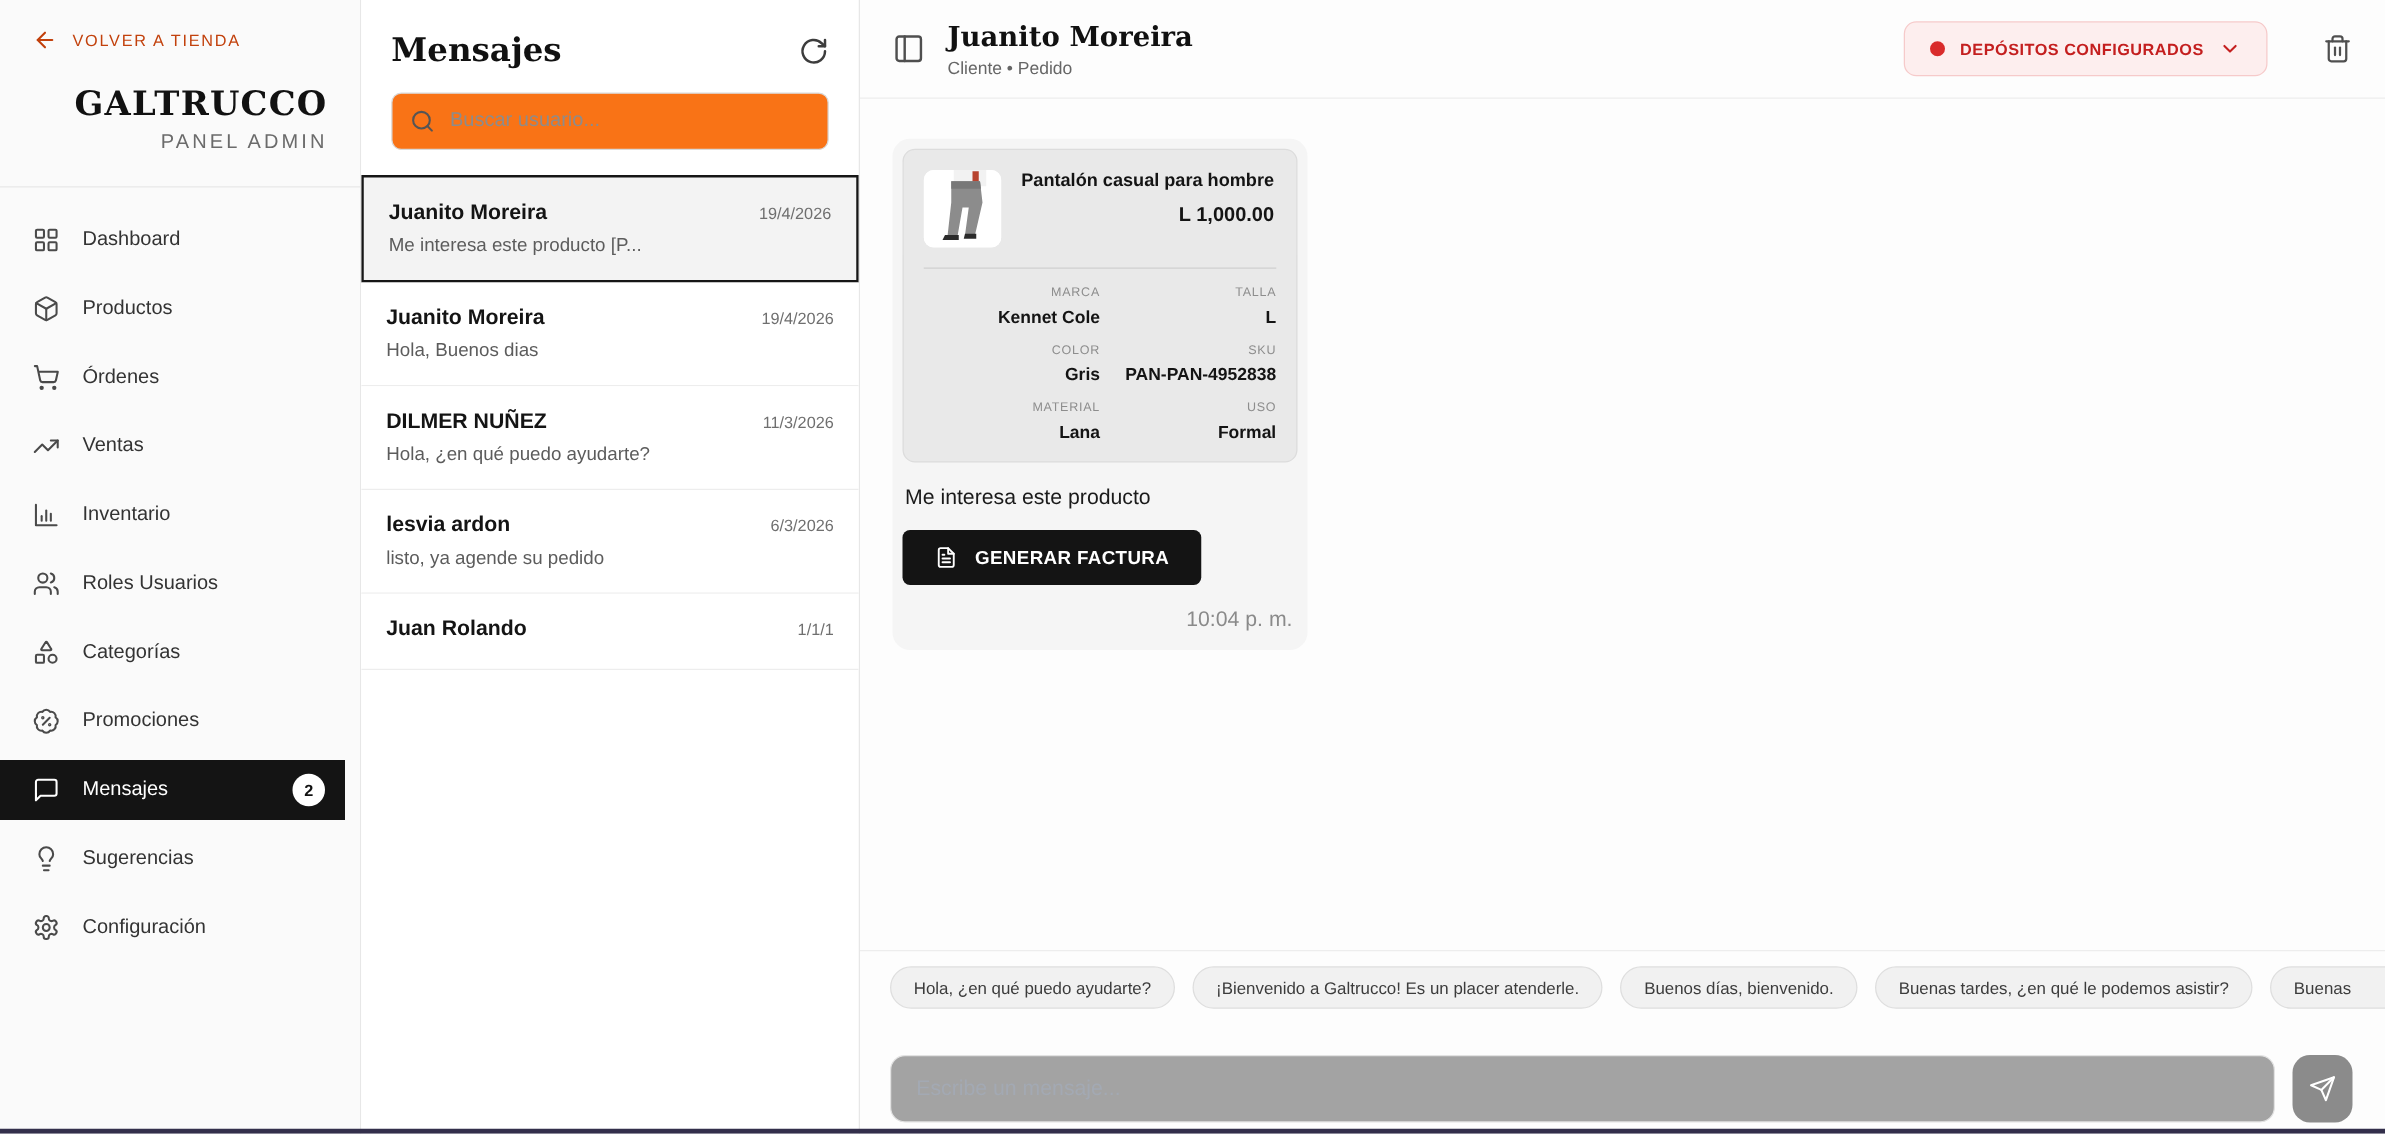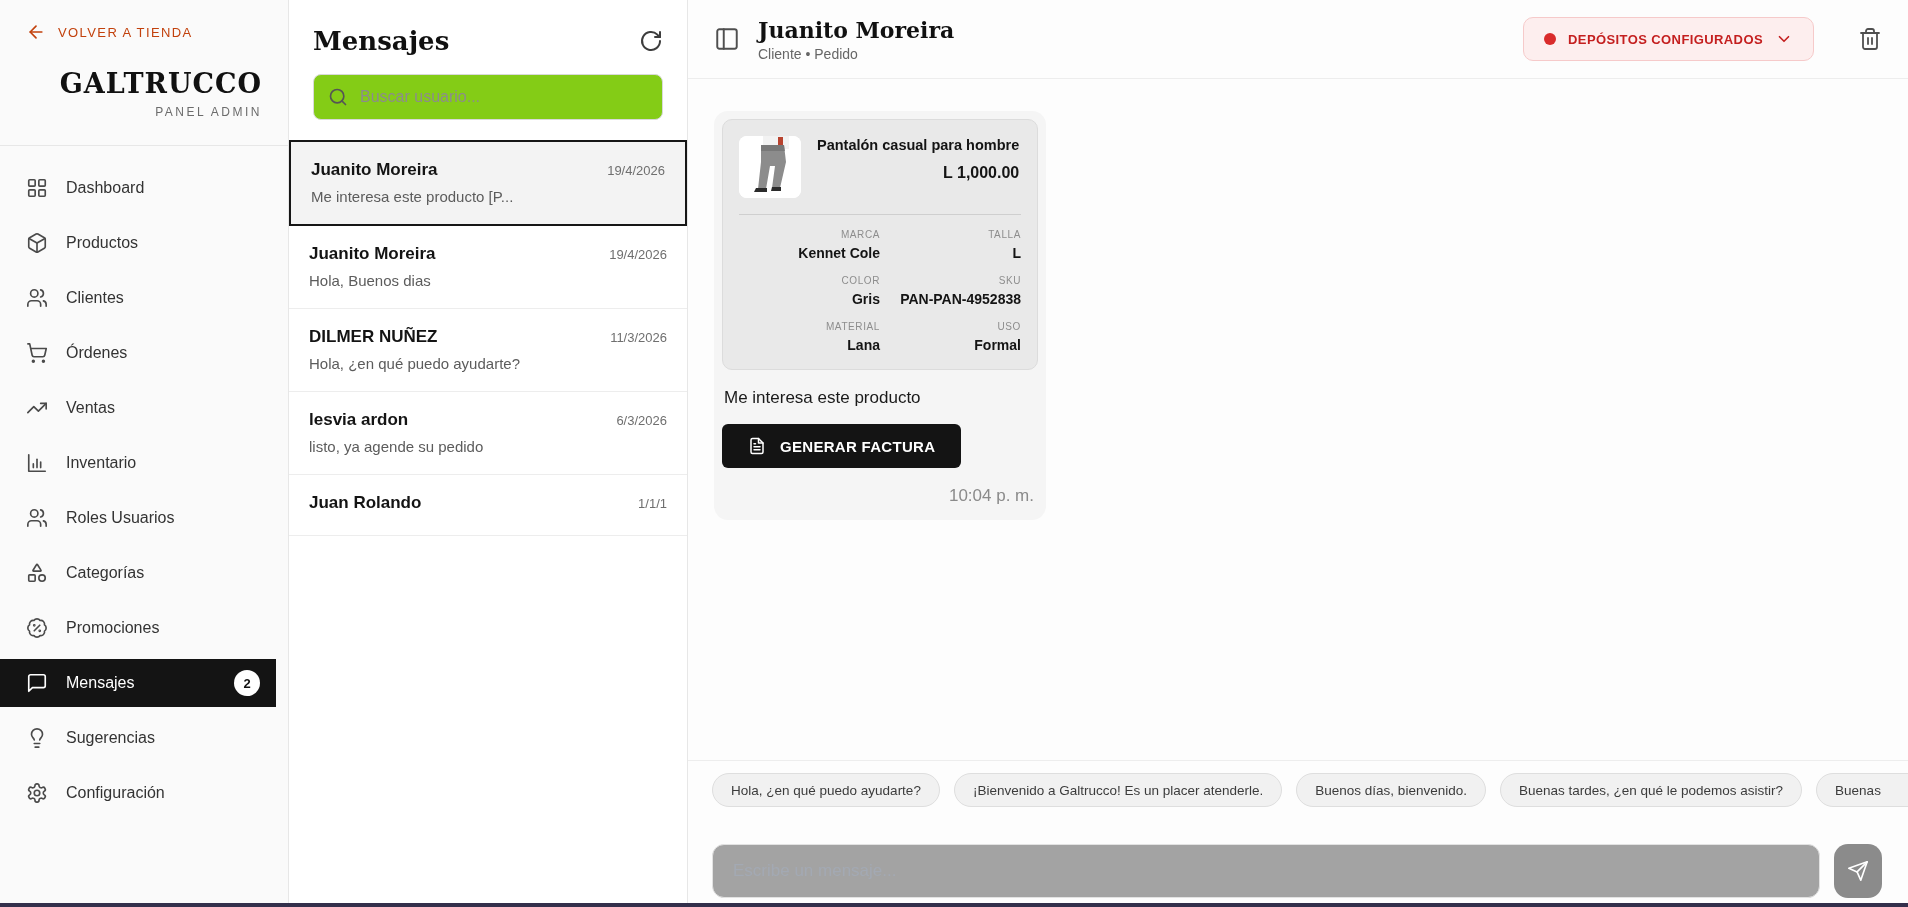--- a/index.html
+++ b/index.html
@@ -26,7 +26,7 @@
   .conv-head { display:flex; align-items:center; justify-content:space-between; padding:26px 24px 0 24px; }
   .conv-title { font-family:"DejaVu Serif","Liberation Serif",serif; font-weight:700; font-size:26px; color:#111; }
   .refresh-btn { width:24px; height:24px; color:#3d3d3d; cursor:pointer; }
-  .search-wrap { margin:18px 24px 20px 24px; height:46px; border:1px solid #d9d9d9; border-radius:8px; display:flex; align-items:center; gap:12px; padding:0 14px; background:#84cc16; }
+  .search-wrap { margin:18px 24px 20px 24px; height:46px; border:1px solid #d9d9d9; border-radius:8px; display:flex; align-items:center; gap:12px; padding:0 14px; background:#f97316; }
   .search-wrap .sicon { width:20px; height:20px; color:#555; }
   .search-input { border:none; outline:none; flex:1; font-size:16px; color:#333; background:transparent; font-family:"Liberation Sans",sans-serif; }
   .search-input::placeholder { color:#8c8c8c; }

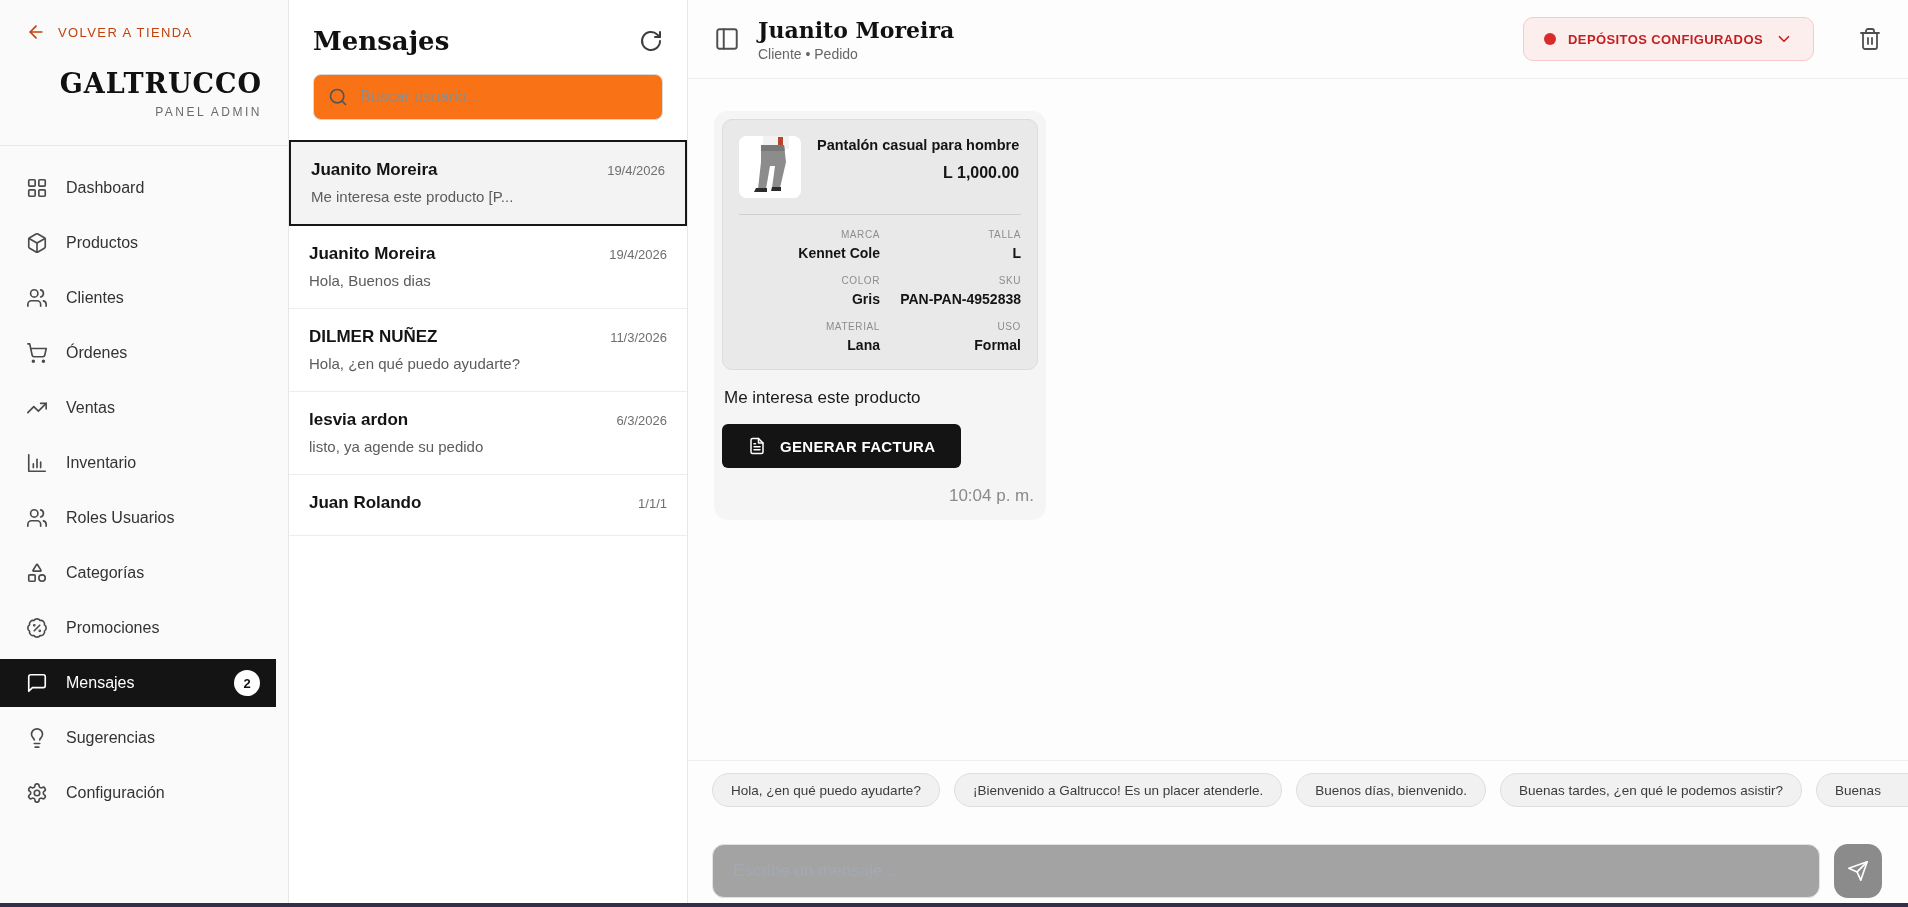--- a/index.html
+++ b/index.html
@@ -12,7 +12,7 @@
   .back-row { display:flex; align-items:center; gap:12px; padding:0 26px; color:#c2410c; font-size:13px; letter-spacing:1.4px; cursor:pointer; }
   .brand { padding:0 26px; margin-top:26px;text-align:right; }
   .brand-logo { font-family:"DejaVu Serif","Liberation Serif",serif; font-weight:700; font-size:27px; letter-spacing:1px; color:#111; }
-  .brand-sub { margin-top:6px; font-size:12px; letter-spacing:2.5px; color:#6b6b6b; }
+  .brand-sub { margin-top:6px; font-size:16px; letter-spacing:2.5px; color:#6b6b6b; }
   .side-divider { border:none; border-top:1px solid #e7e7e7; margin:26px 0 18px 0; }
   .nav-item { height:48px; margin-bottom:7px; display:flex; align-items:center; gap:18px; padding:0 16px 0 26px; font-size:16px; color:#333; cursor:pointer; }
   .nav-item .nicon { width:22px; height:22px; color:#4a4a4a; flex:0 0 22px; }

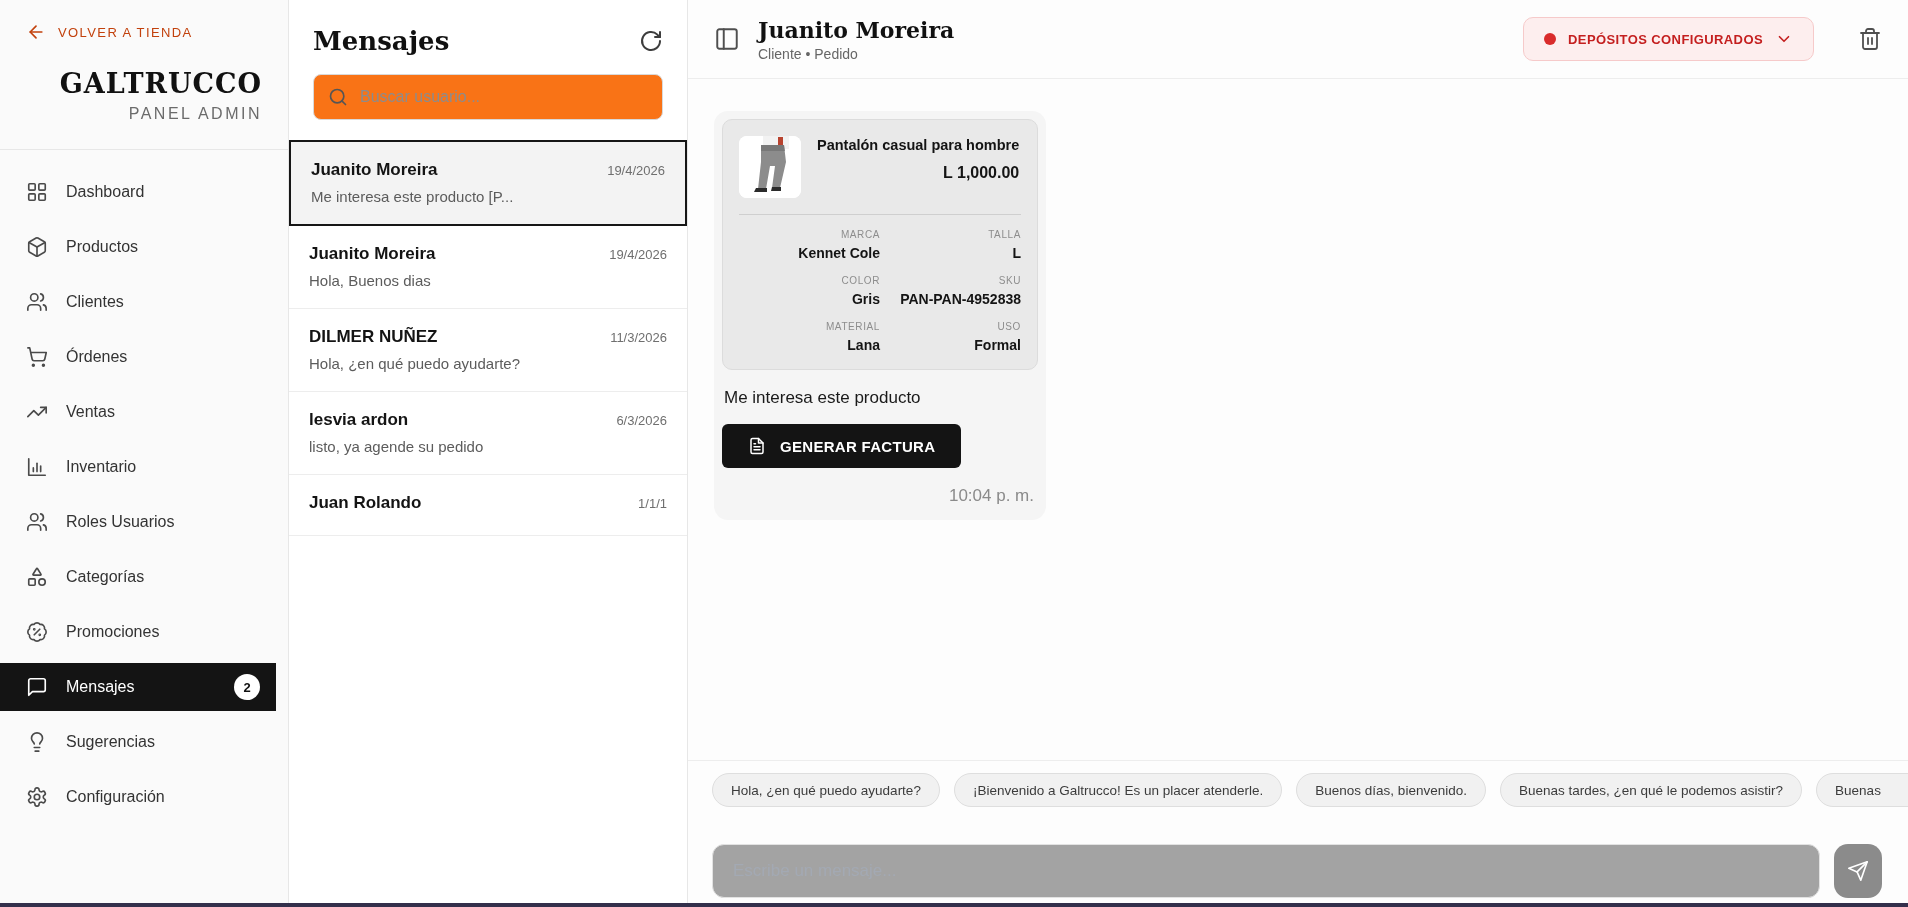--- a/index.html
+++ b/index.html
@@ -115,15 +115,6 @@
     </div>
     <div class="nav-item">
       <svg class="nicon" viewBox="0 0 24 24" fill="none" stroke="currentColor" stroke-width="1.8" stroke-linecap="round" stroke-linejoin="round">
-          <path d="M16 21v-2a4 4 0 0 0-4-4H6a4 4 0 0 0-4 4v2"></path>
-          <circle cx="9" cy="7" r="4"></circle>
-          <path d="M22 21v-2a4 4 0 0 0-3-3.87"></path>
-          <path d="M16 3.13a4 4 0 0 1 0 7.75"></path>
-        </svg>
-      <span class="nav-label">Clientes</span>
-    </div>
-    <div class="nav-item">
-      <svg class="nicon" viewBox="0 0 24 24" fill="none" stroke="currentColor" stroke-width="1.8" stroke-linecap="round" stroke-linejoin="round">
           <circle cx="8" cy="21" r="1"></circle>
           <circle cx="19" cy="21" r="1"></circle>
           <path d="M2.05 2.05h2l2.66 12.42a2 2 0 0 0 2 1.58h9.78a2 2 0 0 0 1.95-1.57l1.65-7.43H5.12"></path>

